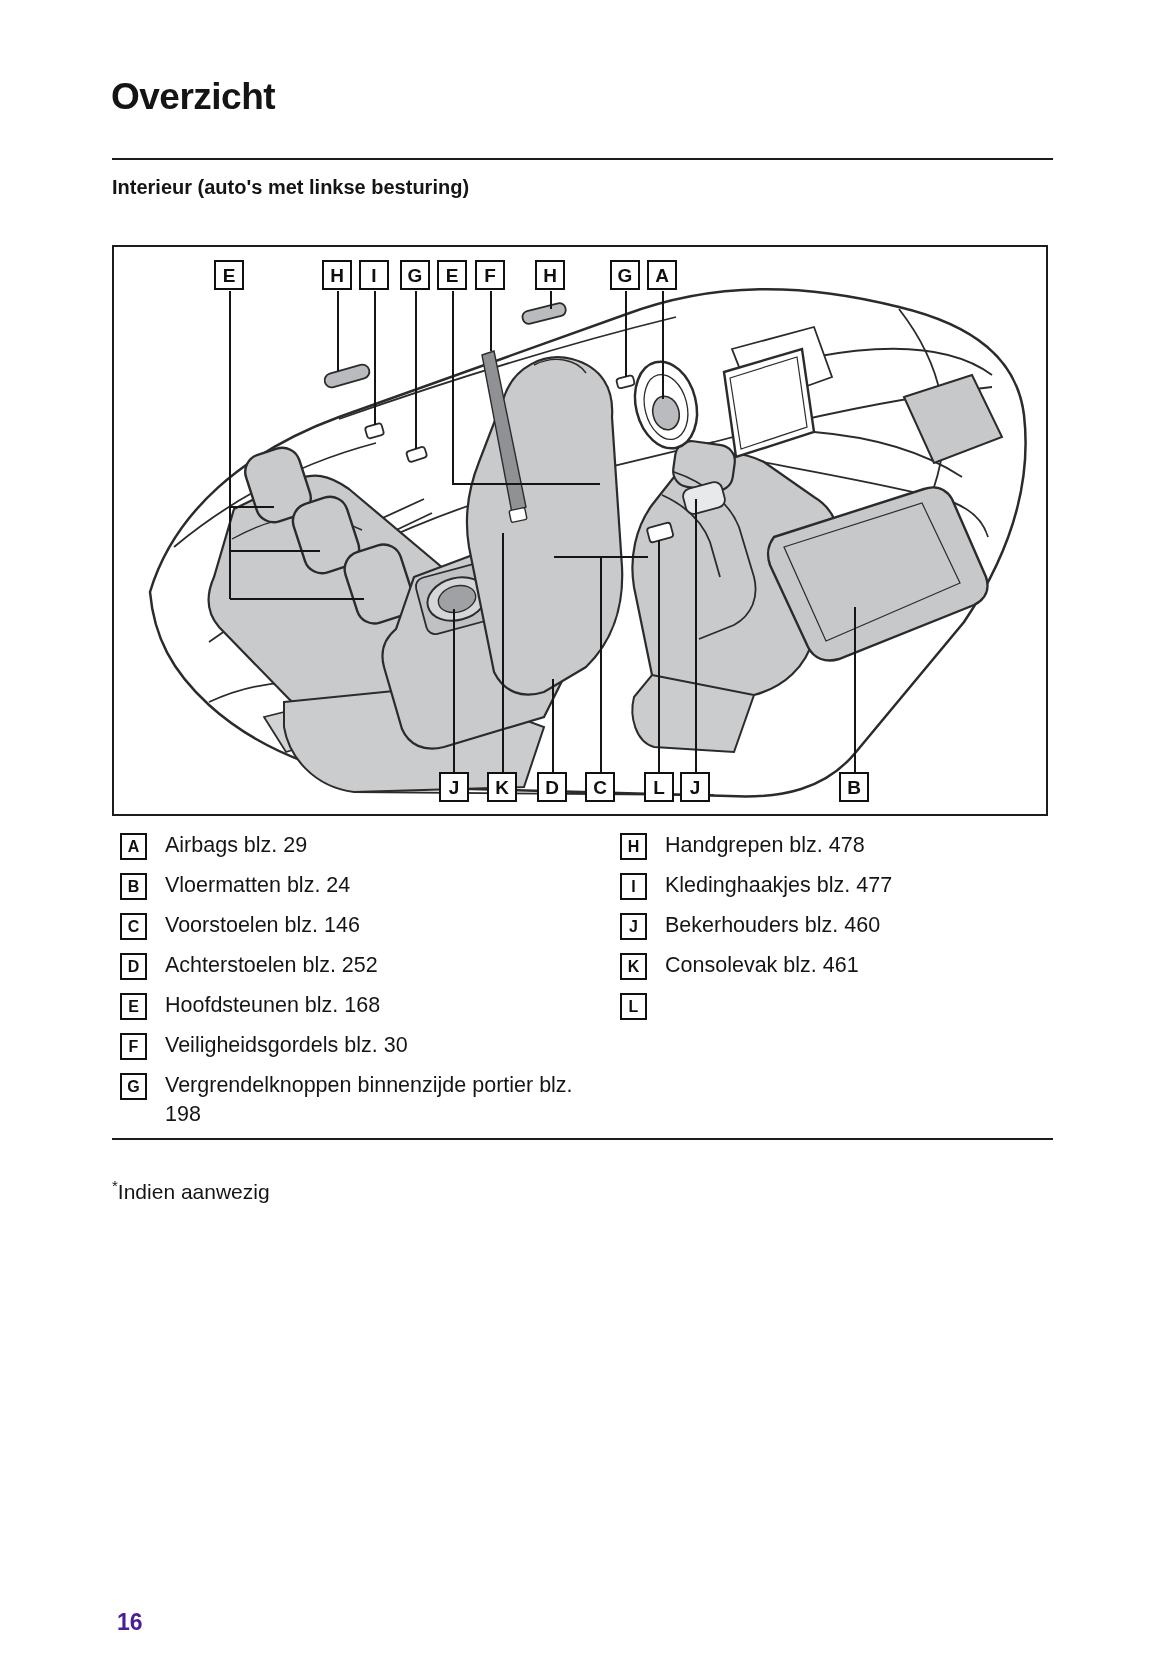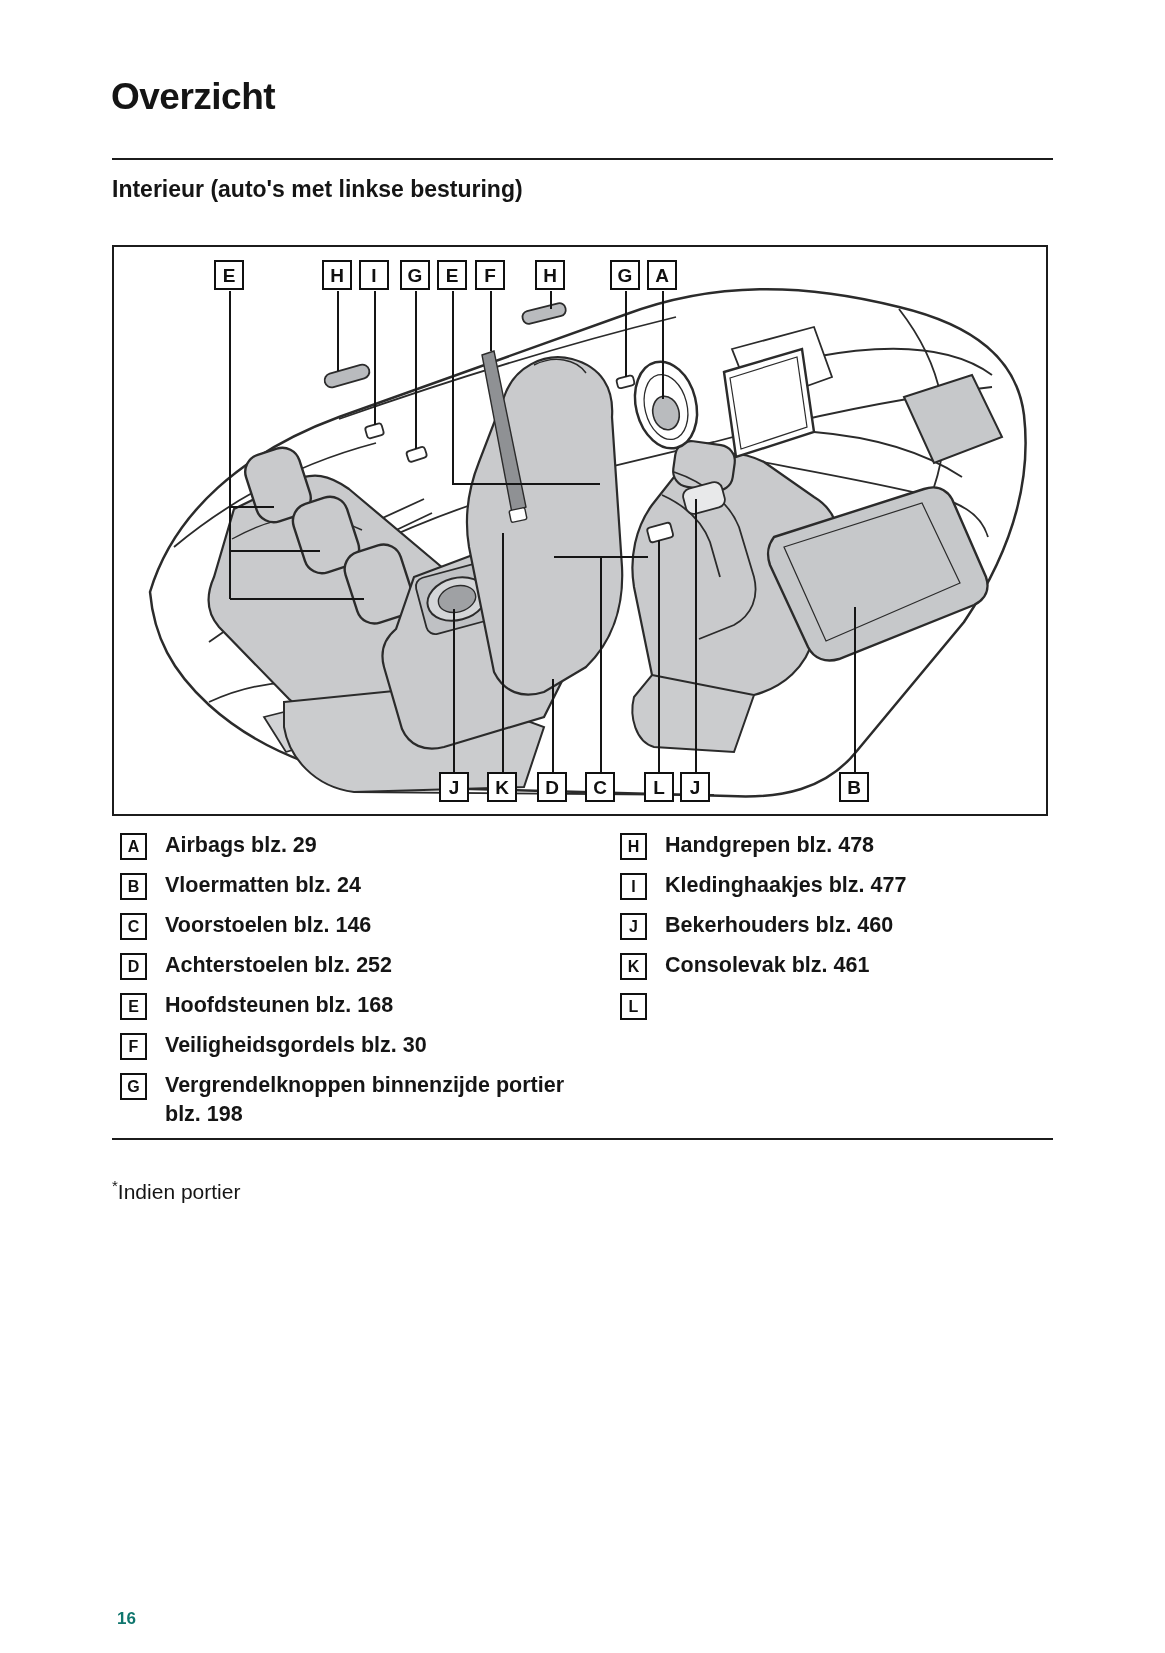--- a/index.html
+++ b/index.html
@@ -18,7 +18,7 @@
   .rule-bottom { top:1104px; }
   .section-heading {
     position:absolute; left:112px; top:142px;
-    font-size:23px; font-weight:700; color:#151515;
+    font-size:20px; font-weight:700; color:#151515;
   }
   .diagram {
     position:absolute; left:112px; top:211px; width:936px; height:571px;

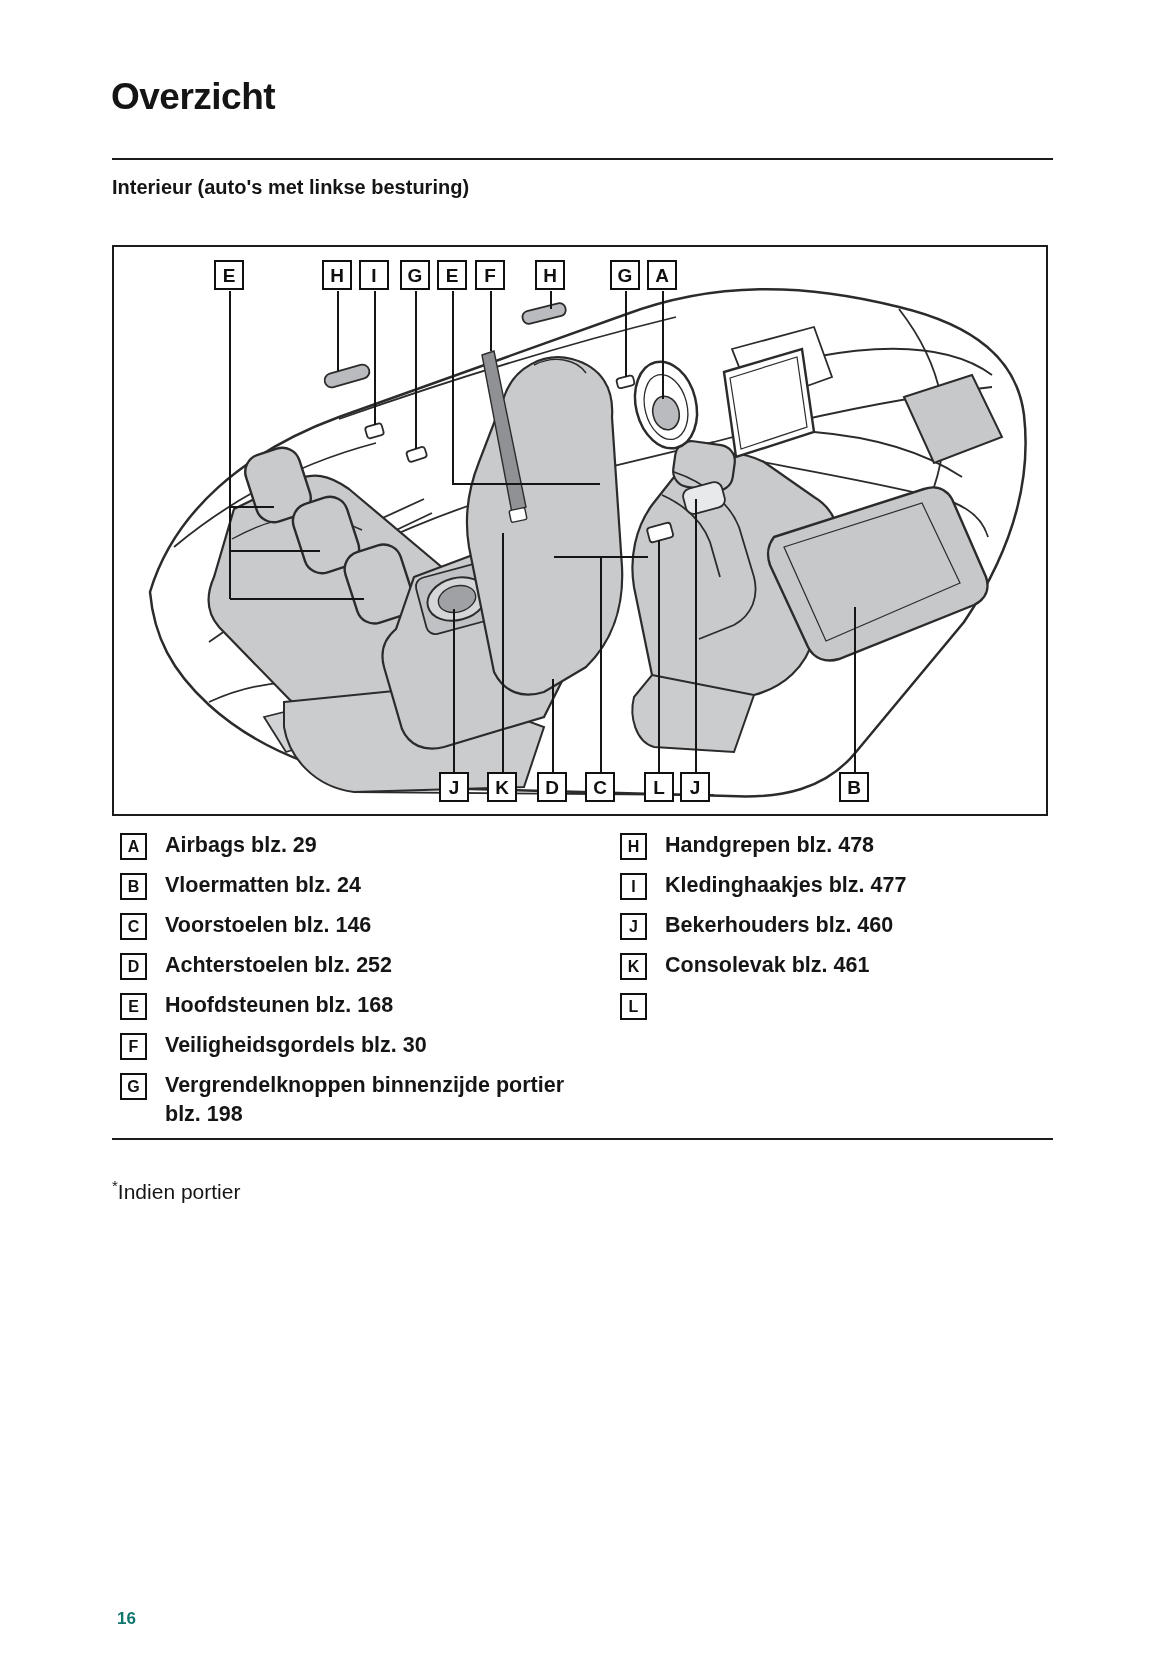--- a/index.html
+++ b/index.html
@@ -41,7 +41,7 @@
     display:flex; align-items:center; justify-content:center;
     font-size:16px; font-weight:700; color:#101010; margin-top:2px; background:#fff;
   }
-  .legend-text { font-size:21.5px; line-height:29px; color:#151515; margin-left:18px;font-weight:bold; }
+  .legend-text { font-size:21.5px; line-height:29px; color:#151515; margin-left:18px; }
   .legend-text sup { font-size:14px; line-height:0; vertical-align:super; }
   .footnote { position:absolute; left:112px; top:1146px; font-size:21px; color:#151515; }
   .footnote sup { font-size:15px; vertical-align:super; line-height:0; }

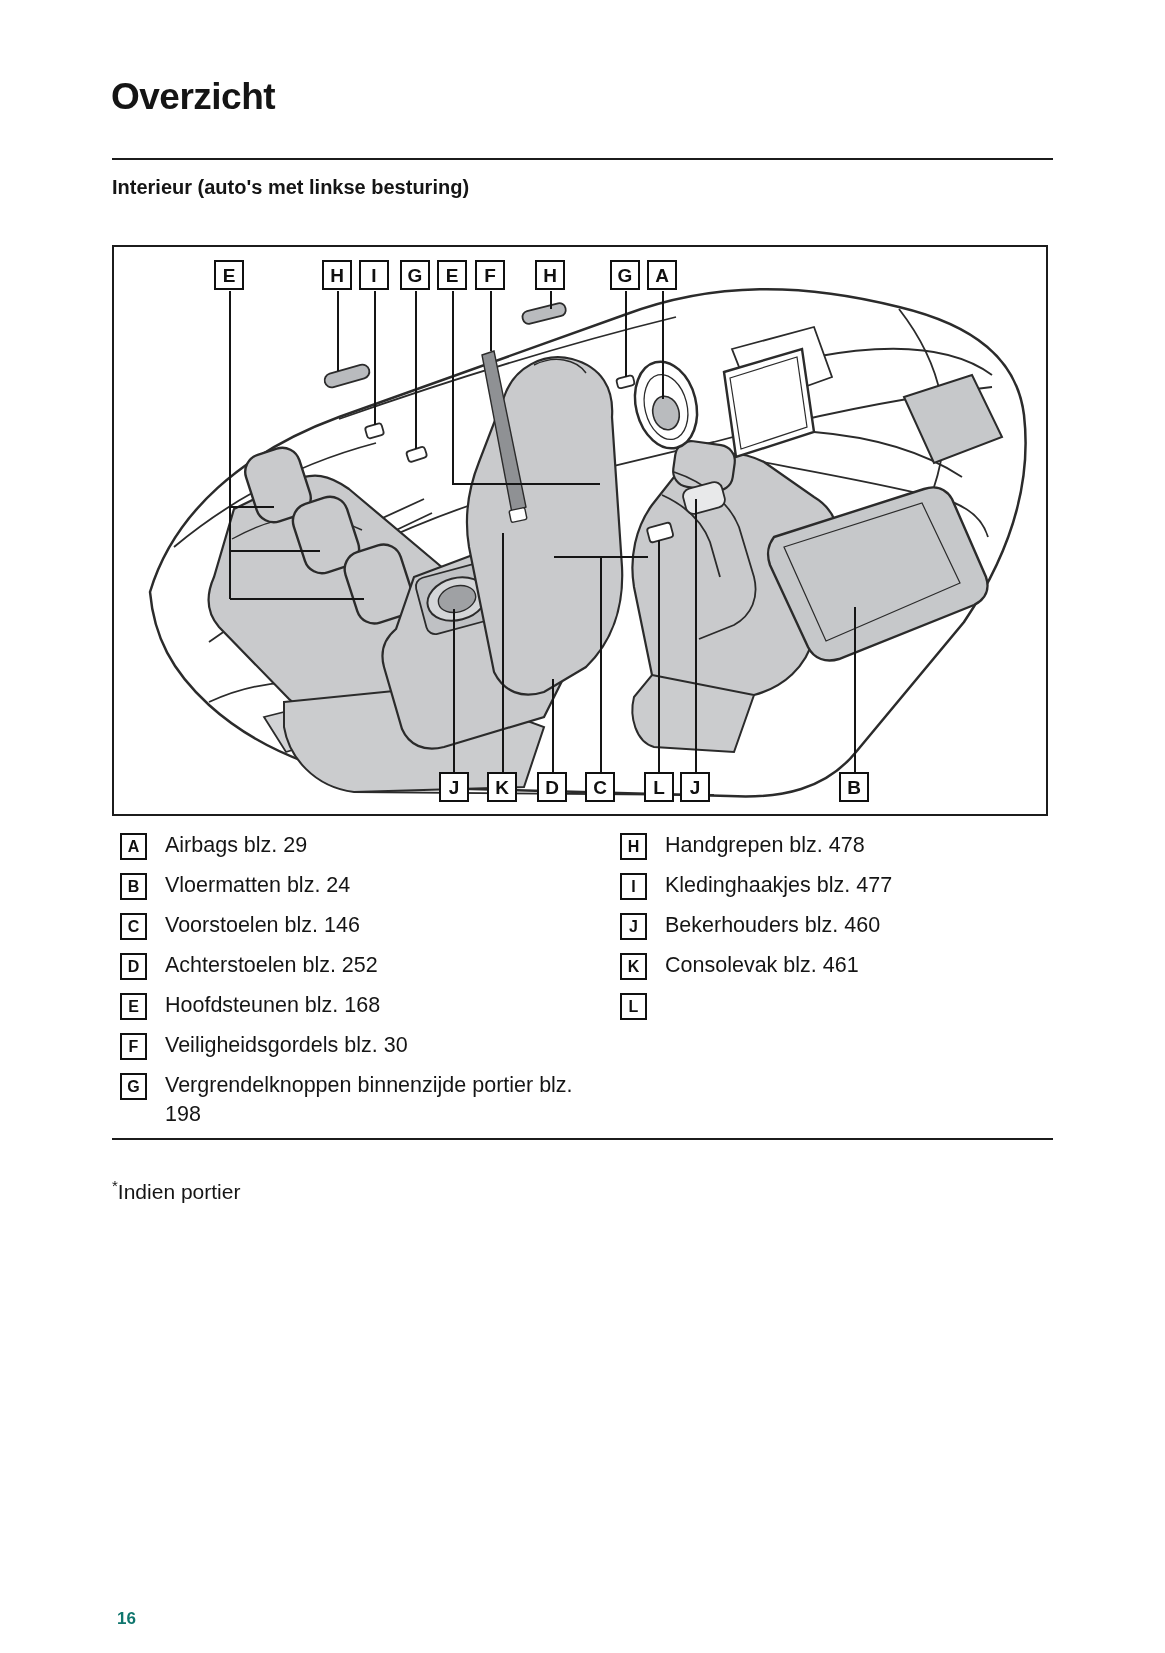--- a/index.html
+++ b/index.html
@@ -222,7 +222,7 @@
 
   <div class="rule rule-bottom"></div>
 
-  <div class="footnote"><sup>*</sup><span>Indien portier</span></div>
+  <div class="footnote"><sup>*</sup><span>Indien aanwezig</span></div>
 
   <div class="page-number">16</div>
 

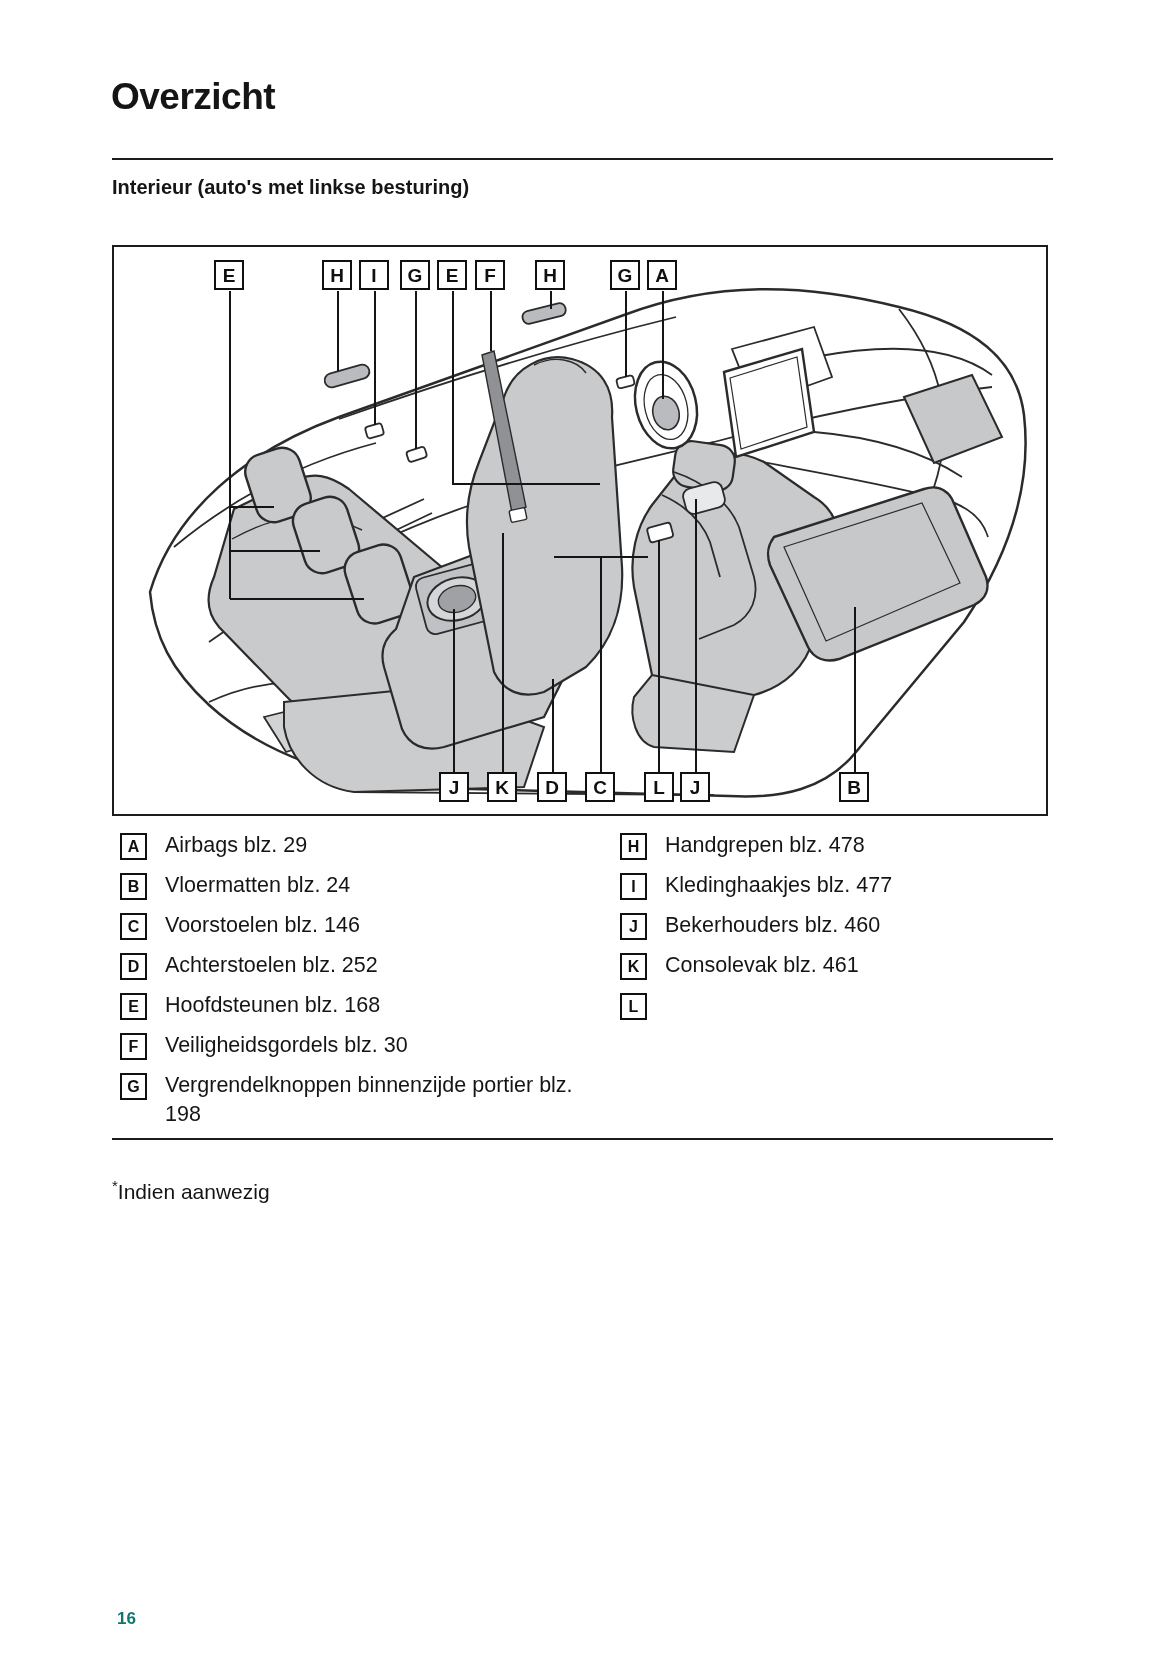--- a/index.html
+++ b/index.html
@@ -45,7 +45,7 @@
   .legend-text sup { font-size:14px; line-height:0; vertical-align:super; }
   .footnote { position:absolute; left:112px; top:1146px; font-size:21px; color:#151515; }
   .footnote sup { font-size:15px; vertical-align:super; line-height:0; }
-  .page-number { position:absolute; left:117px; top:1575px; font-size:17px; font-weight:700; color:#0f766e; }
+  .page-number { position:absolute; left:117px; top:1575px; font-size:23px; font-weight:700; color:#4c1d95; }
 </style>
 </head>
 <body>

